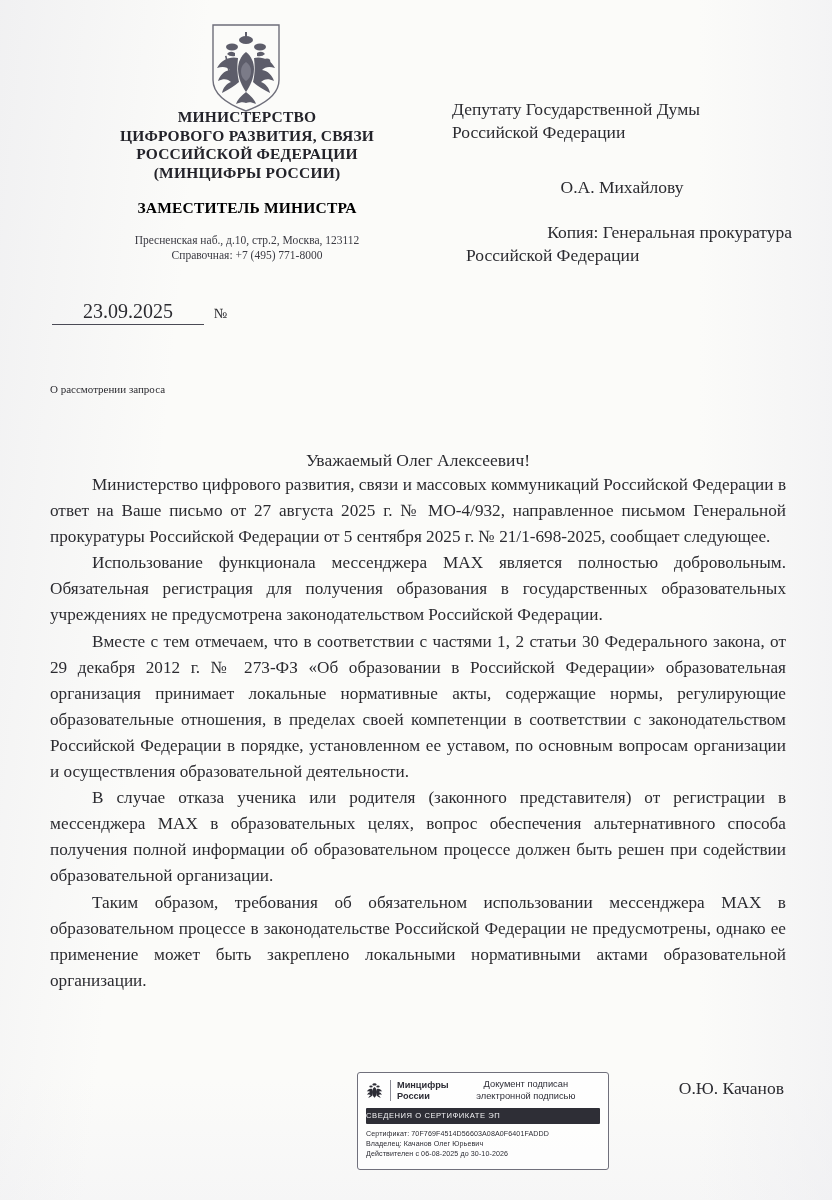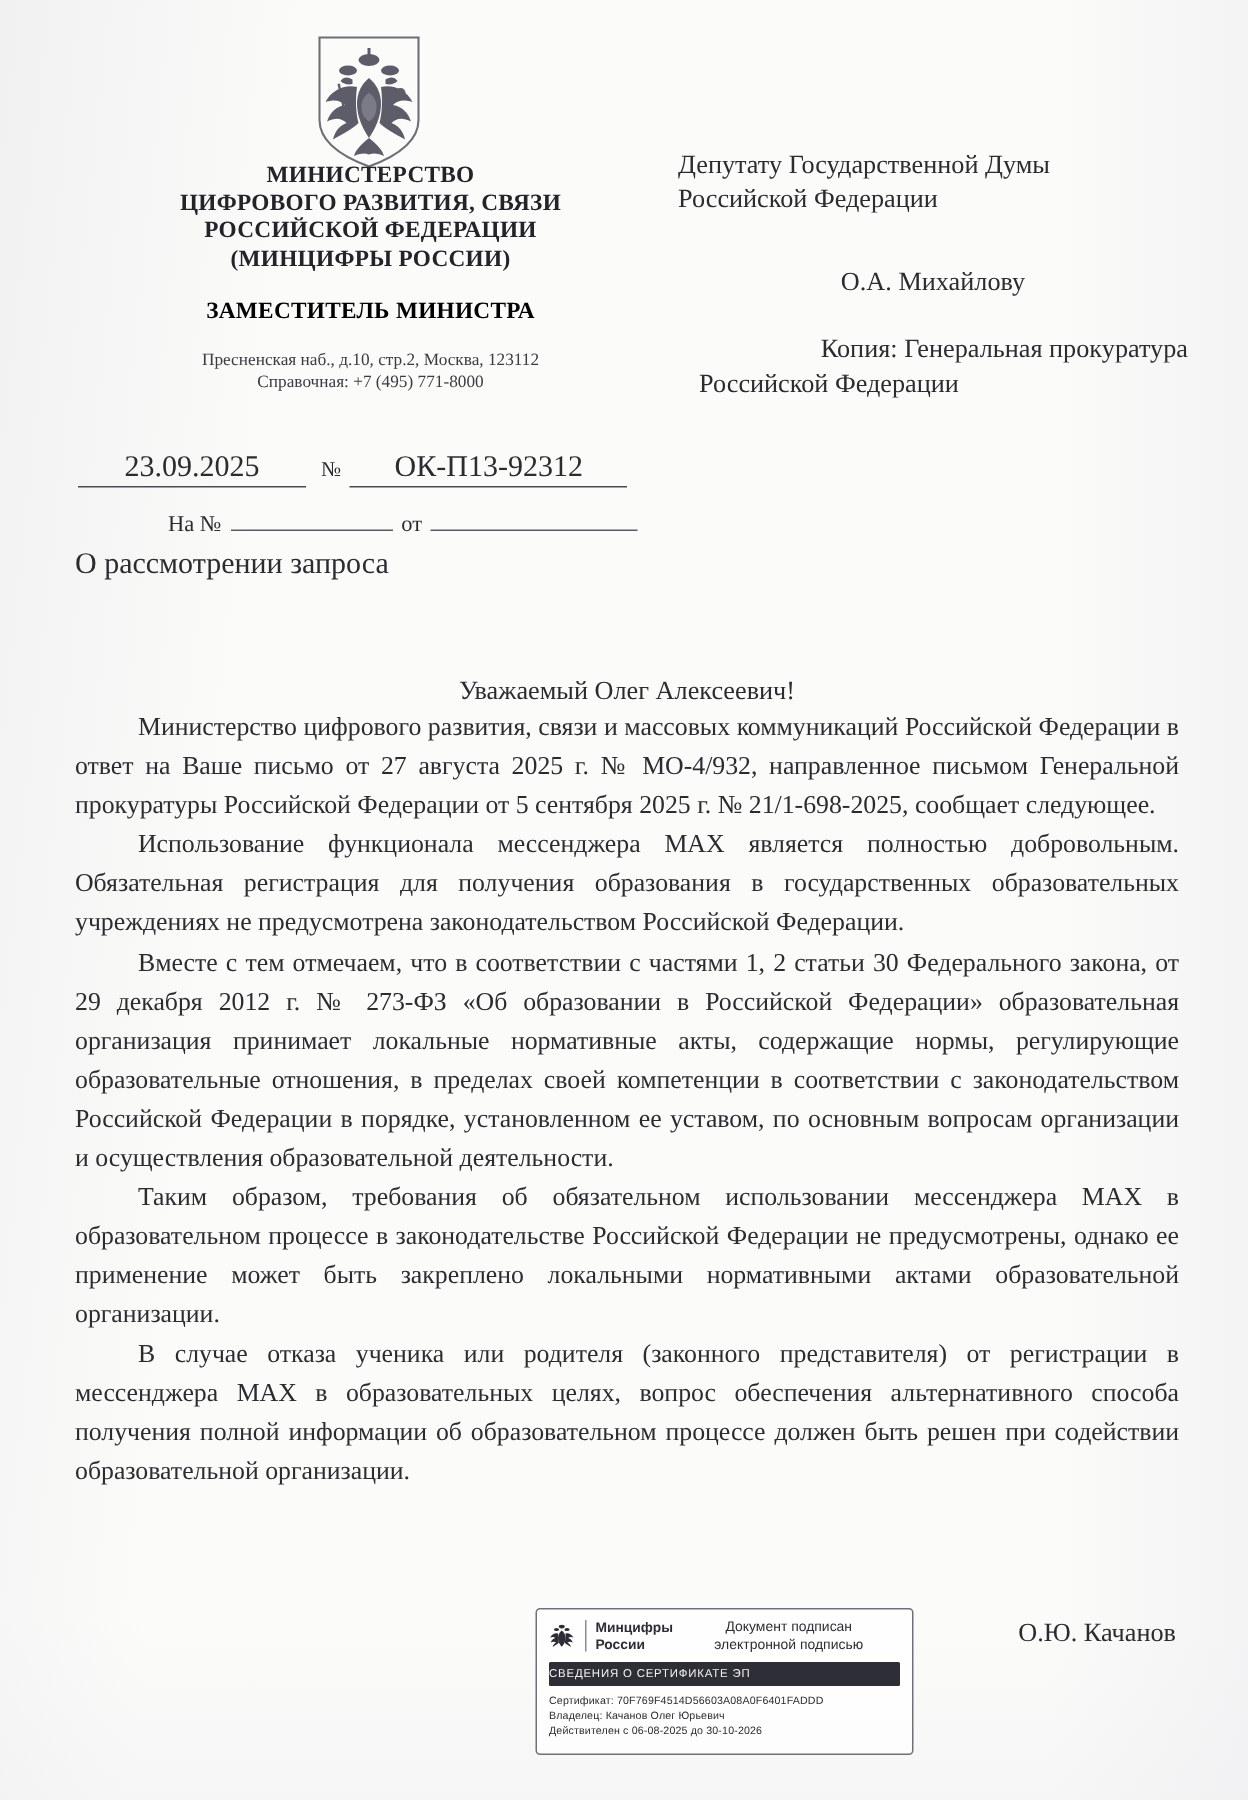--- a/index.html
+++ b/index.html
@@ -297,7 +297,6 @@
     <div class="ref-row1">
       <span class="ref-date">23.09.2025</span>
       <span class="ref-no-label">№</span>
-      <span class="ref-no">ОК-П13-92312</span>
     </div>
     <div class="ref-row2">
       <span class="ref-on-label">На №</span>

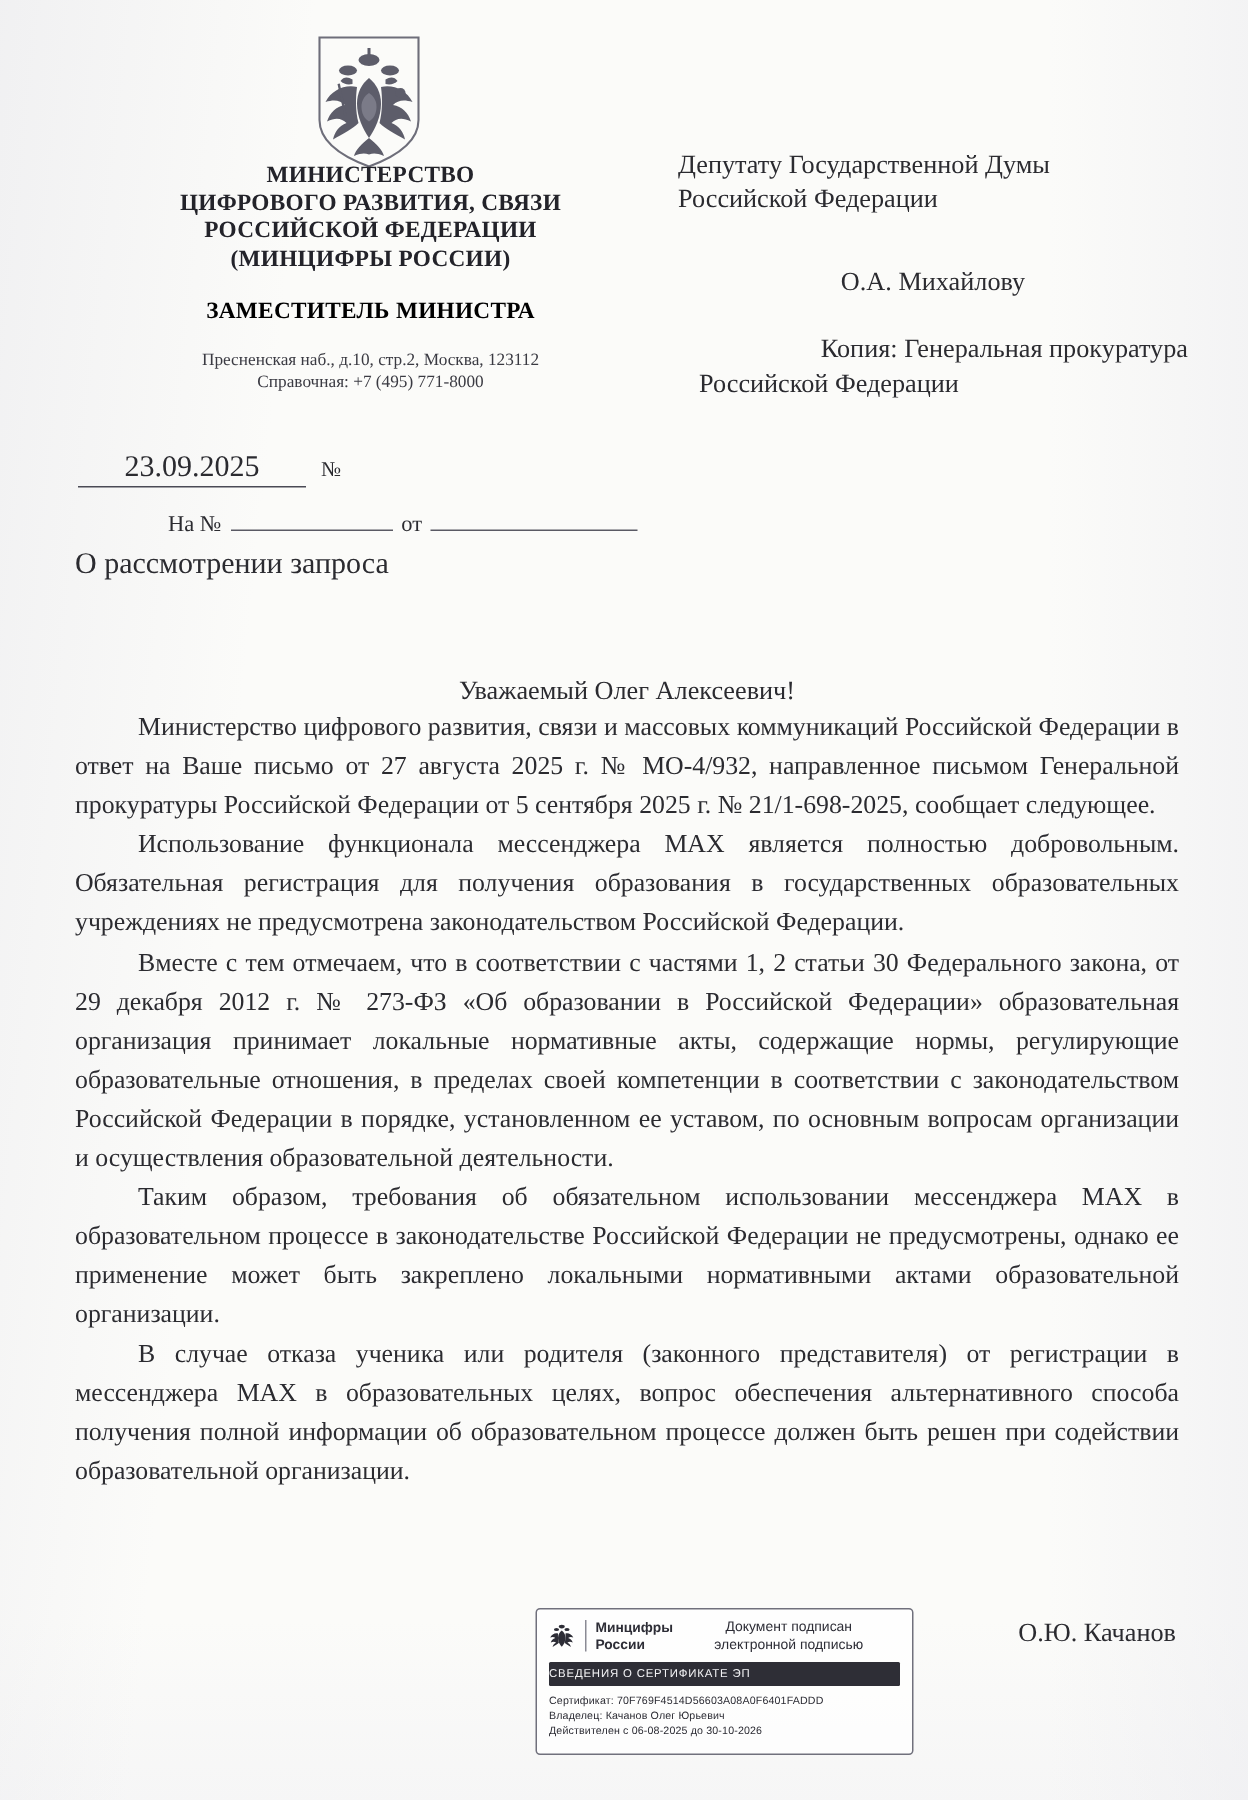--- a/index.html
+++ b/index.html
@@ -297,12 +297,6 @@
     <div class="ref-row1">
       <span class="ref-date">23.09.2025</span>
       <span class="ref-no-label">№</span>
-    </div>
-    <div class="ref-row2">
-      <span class="ref-on-label">На №</span>
-      <span class="ref-blank-a"></span>
-      <span class="ref-ot-label">от</span>
-      <span class="ref-blank-b"></span>
     </div>
   </div>
 

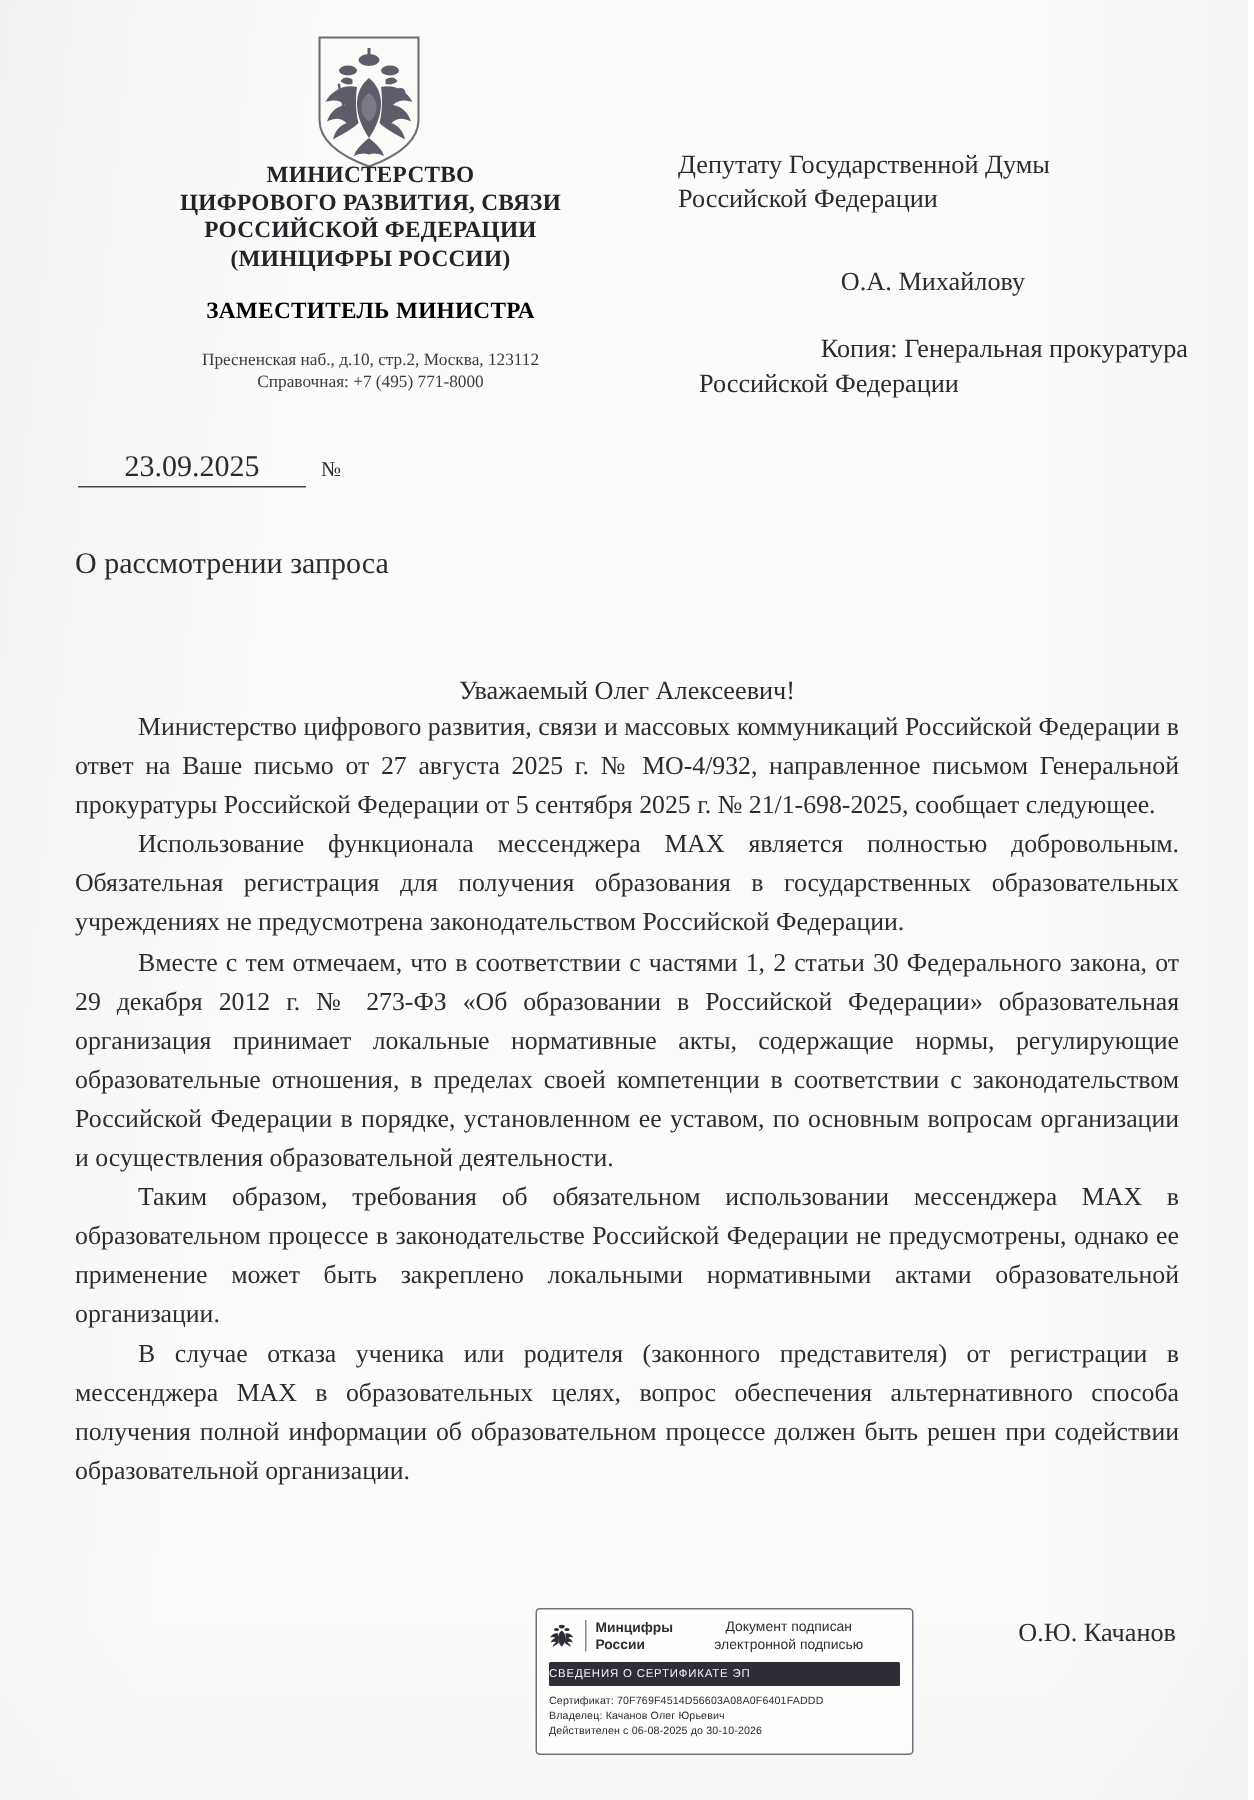--- a/index.html
+++ b/index.html
@@ -120,8 +120,8 @@
   .subject {
     position: absolute;
     left: 50px;
-    top: 365px;
-    font-size: 20px;
+    top: 383px;
+    font-size: 11px;
   }
 
   

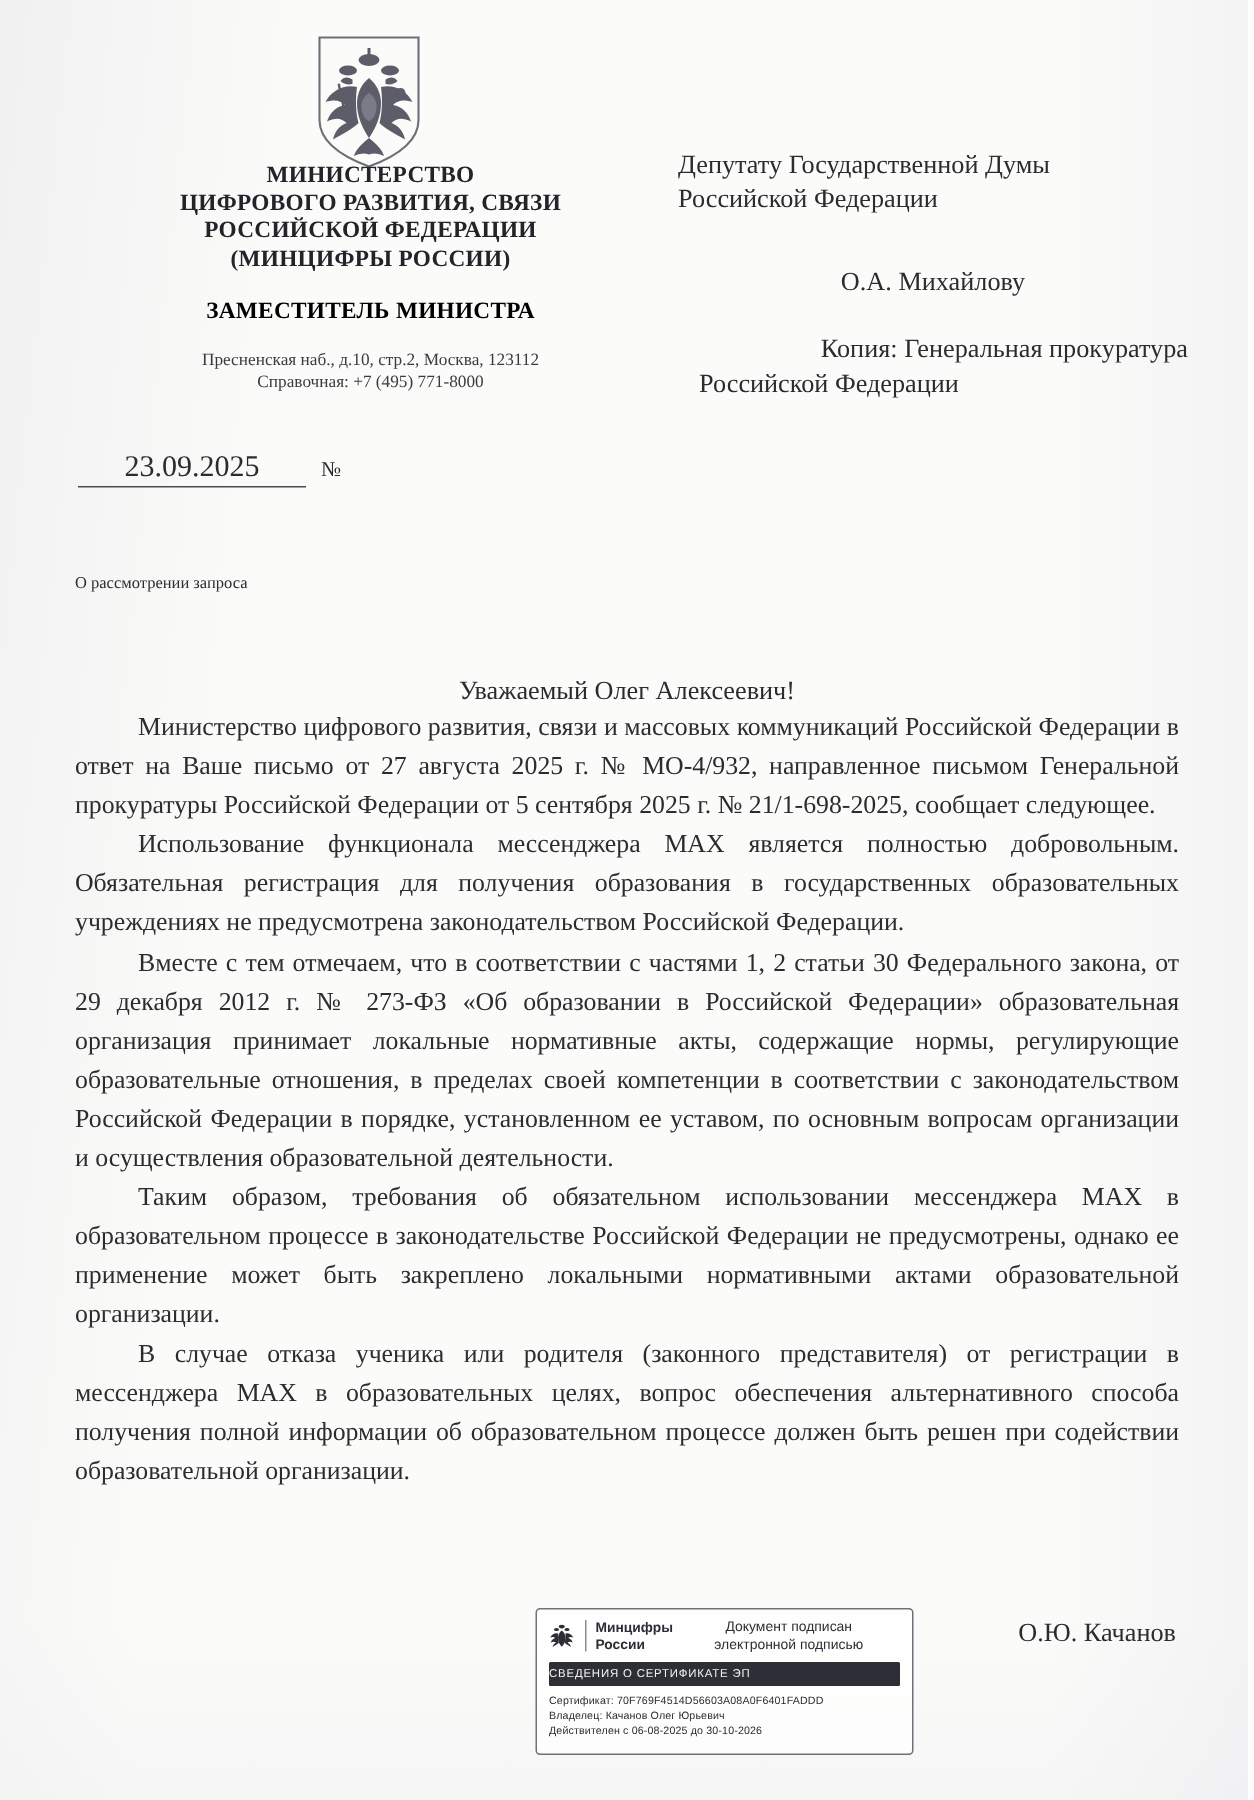--- a/index.html
+++ b/index.html
@@ -320,8 +320,8 @@
     <p>Министерство цифрового развития, связи и массовых коммуникаций Российской Федерации в ответ на Ваше письмо от 27 августа 2025 г. № МО-4/932, направленное письмом Генеральной прокуратуры Российской Федерации от 5 сентября 2025 г. № 21/1-698-2025, сообщает следующее.</p>
     <p>Использование функционала мессенджера MAX является полностью добровольным. Обязательная регистрация для получения образования в государственных образовательных учреждениях не предусмотрена законодательством Российской Федерации.</p>
     <p>Вместе с тем отмечаем, что в соответствии с частями 1, 2 статьи 30 Федерального закона, от 29 декабря 2012 г. № 273-ФЗ «Об образовании в Российской Федерации» образовательная организация принимает локальные нормативные акты, содержащие нормы, регулирующие образовательные отношения, в пределах своей компетенции в соответствии с законодательством Российской Федерации в порядке, установленном ее уставом, по основным вопросам организации и осуществления образовательной деятельности.</p>
+    <p>В случае отказа ученика или родителя (законного представителя) от регистрации в мессенджера MAX в образовательных целях, вопрос обеспечения альтернативного способа получения полной информации об образовательном процессе должен быть решен при содействии образовательной организации.</p>
     <p>Таким образом, требования об обязательном использовании мессенджера MAX в образовательном процессе в законодательстве Российской Федерации не предусмотрены, однако ее применение может быть закреплено локальными нормативными актами образовательной организации.</p>
-    <p>В случае отказа ученика или родителя (законного представителя) от регистрации в мессенджера MAX в образовательных целях, вопрос обеспечения альтернативного способа получения полной информации об образовательном процессе должен быть решен при содействии образовательной организации.</p>
   </div>
 
   <div class="signature">О.Ю. Качанов</div>

